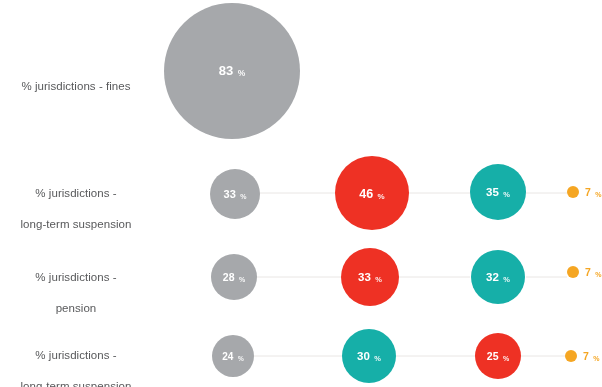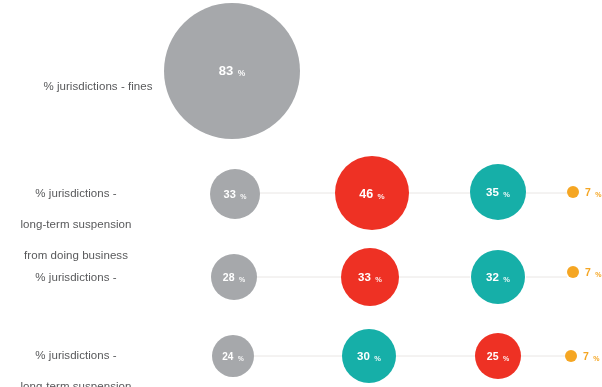--- a/index.html
+++ b/index.html
@@ -62,7 +62,7 @@
 
 <div id="chart-root">
 
-  <div class="row-label" style="left:6px; top:63px; width:152px;padding-left:16px;">
+  <div class="row-label" style="left:0px; top:63px; width:152px;">
     <span>% jurisdictions - fines</span>
   </div>
 

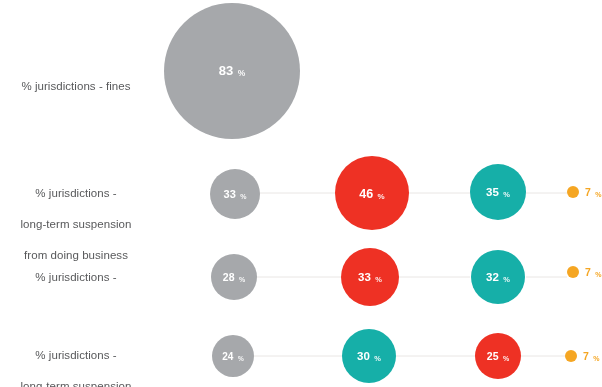--- a/index.html
+++ b/index.html
@@ -69,7 +69,6 @@
   <div class="row-label" style="left:0px; top:170px; width:152px;">
     <div>% jurisdictions -</div>
     <div>long-term suspension</div>
-    <div>from doing business</div>
   </div>
 
   <div class="row-label" style="left:0px; top:254px; width:152px;">

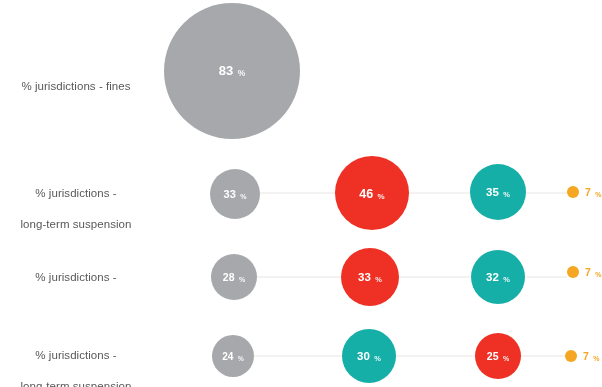--- a/index.html
+++ b/index.html
@@ -73,6 +73,7 @@
 
   <div class="row-label" style="left:0px; top:254px; width:152px;">
     <div>% jurisdictions -</div>
+    <div>pension</div>
   </div>
 
   <div class="row-label" style="left:0px; top:332px; width:152px;">

